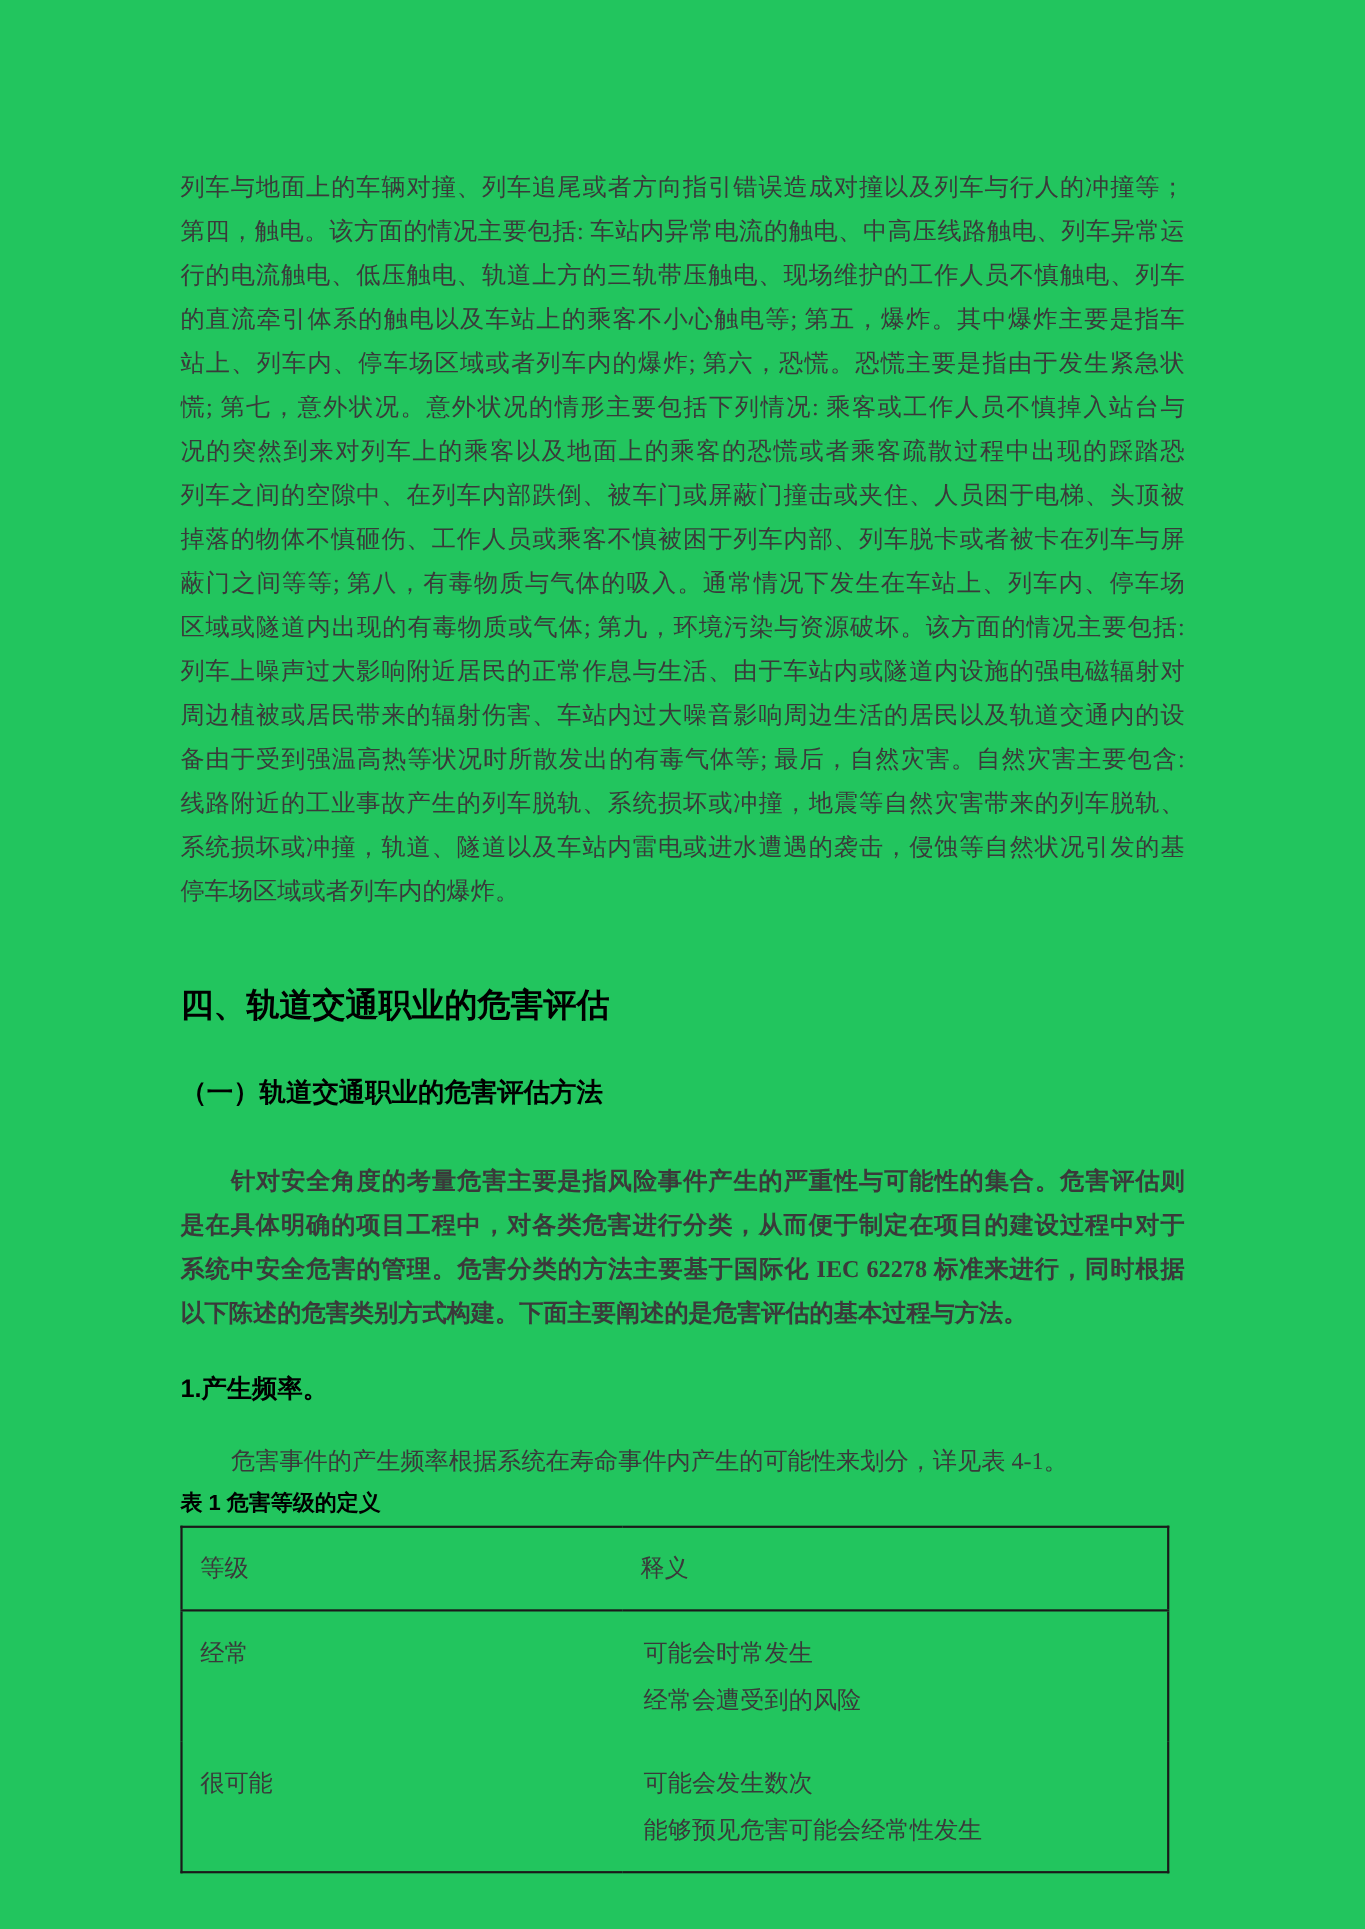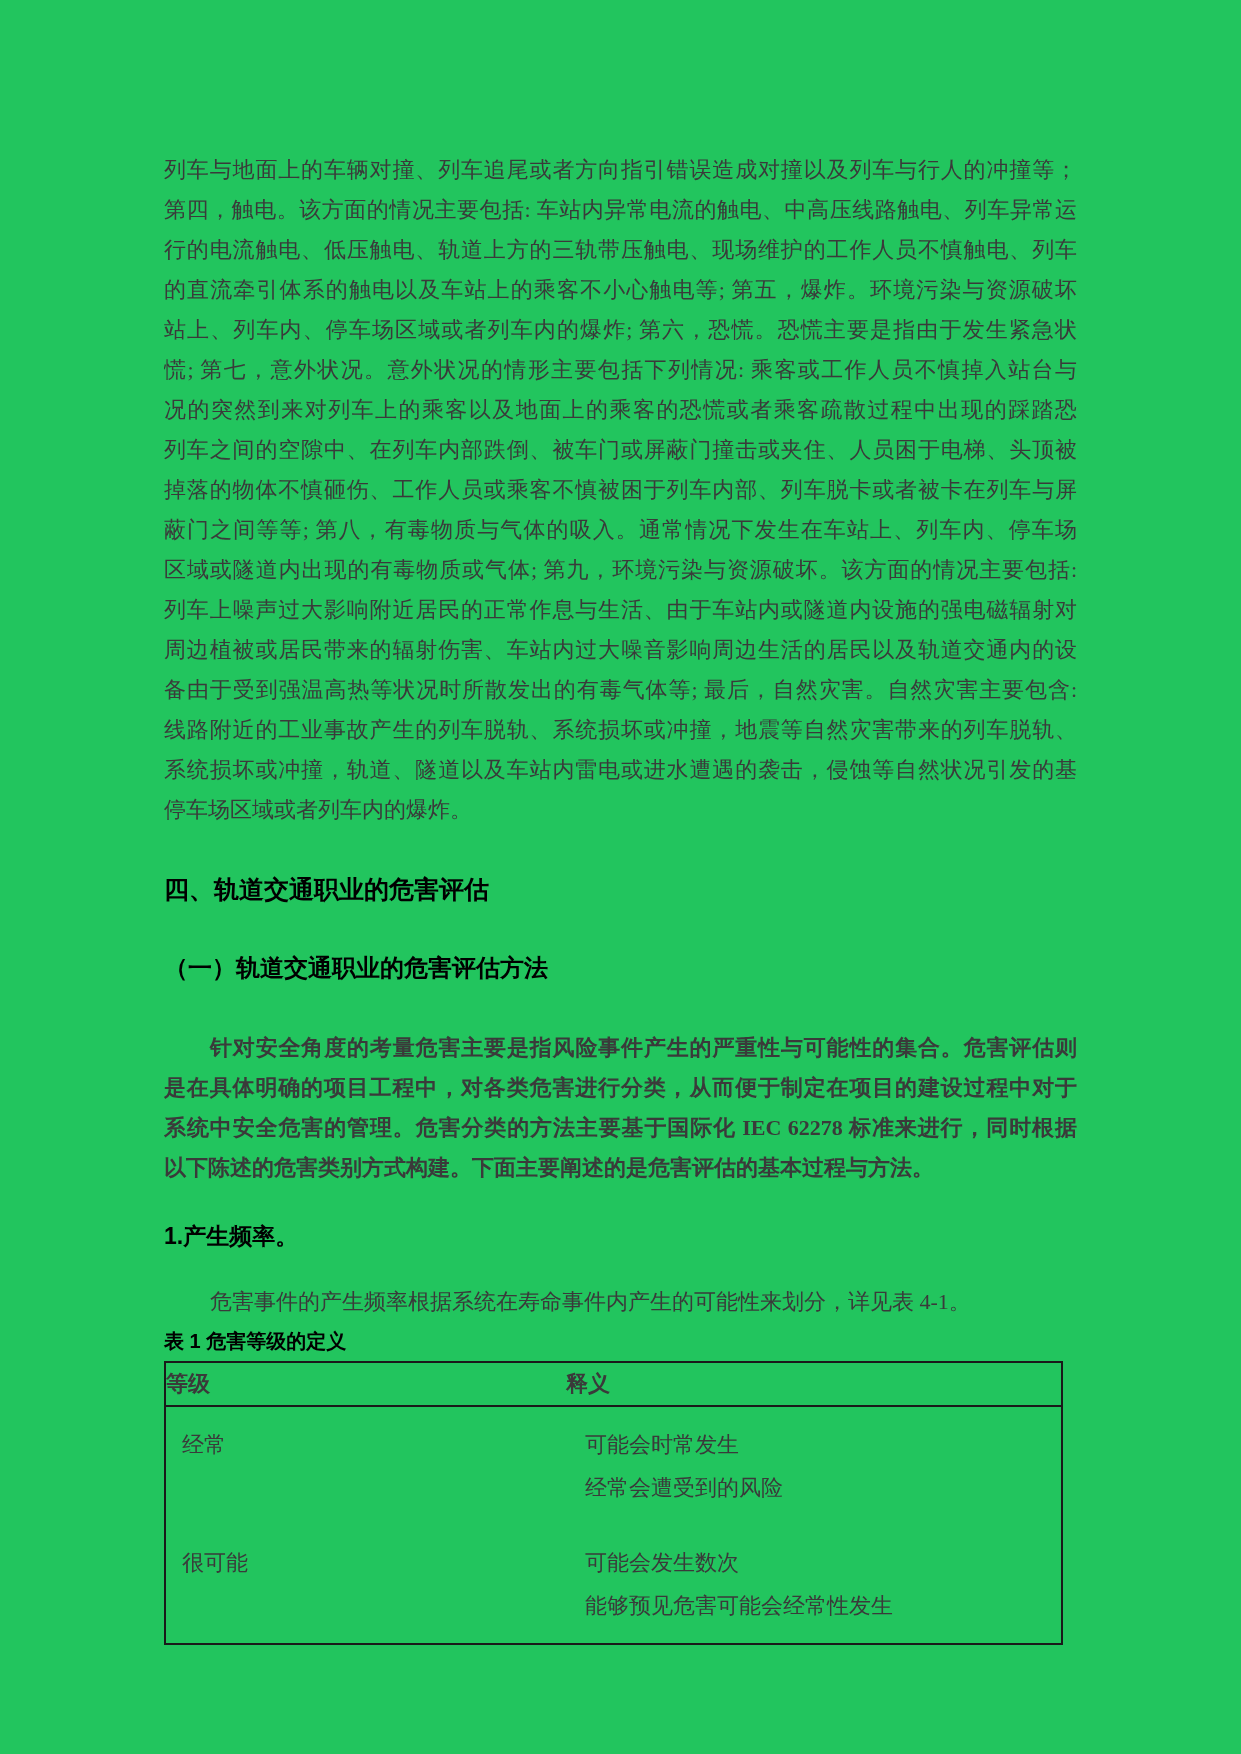--- a/index.html
+++ b/index.html
@@ -108,7 +108,7 @@
       <div class="ln">列车与地面上的车辆对撞、列车追尾或者方向指引错误造成对撞以及列车与行人的冲撞等；</div>
       <div class="ln">第四，触电。该方面的情况主要包括: 车站内异常电流的触电、中高压线路触电、列车异常运</div>
       <div class="ln">行的电流触电、低压触电、轨道上方的三轨带压触电、现场维护的工作人员不慎触电、列车</div>
-      <div class="ln">的直流牵引体系的触电以及车站上的乘客不小心触电等; 第五，爆炸。环境污染与资源破坏</div>
+      <div class="ln">的直流牵引体系的触电以及车站上的乘客不小心触电等; 第五，爆炸。其中爆炸主要是指车</div>
       <div class="ln">站上、列车内、停车场区域或者列车内的爆炸; 第六，恐慌。恐慌主要是指由于发生紧急状</div>
       <div class="ln">慌; 第七，意外状况。意外状况的情形主要包括下列情况: 乘客或工作人员不慎掉入站台与</div>
       <div class="ln">况的突然到来对列车上的乘客以及地面上的乘客的恐慌或者乘客疏散过程中出现的踩踏恐</div>

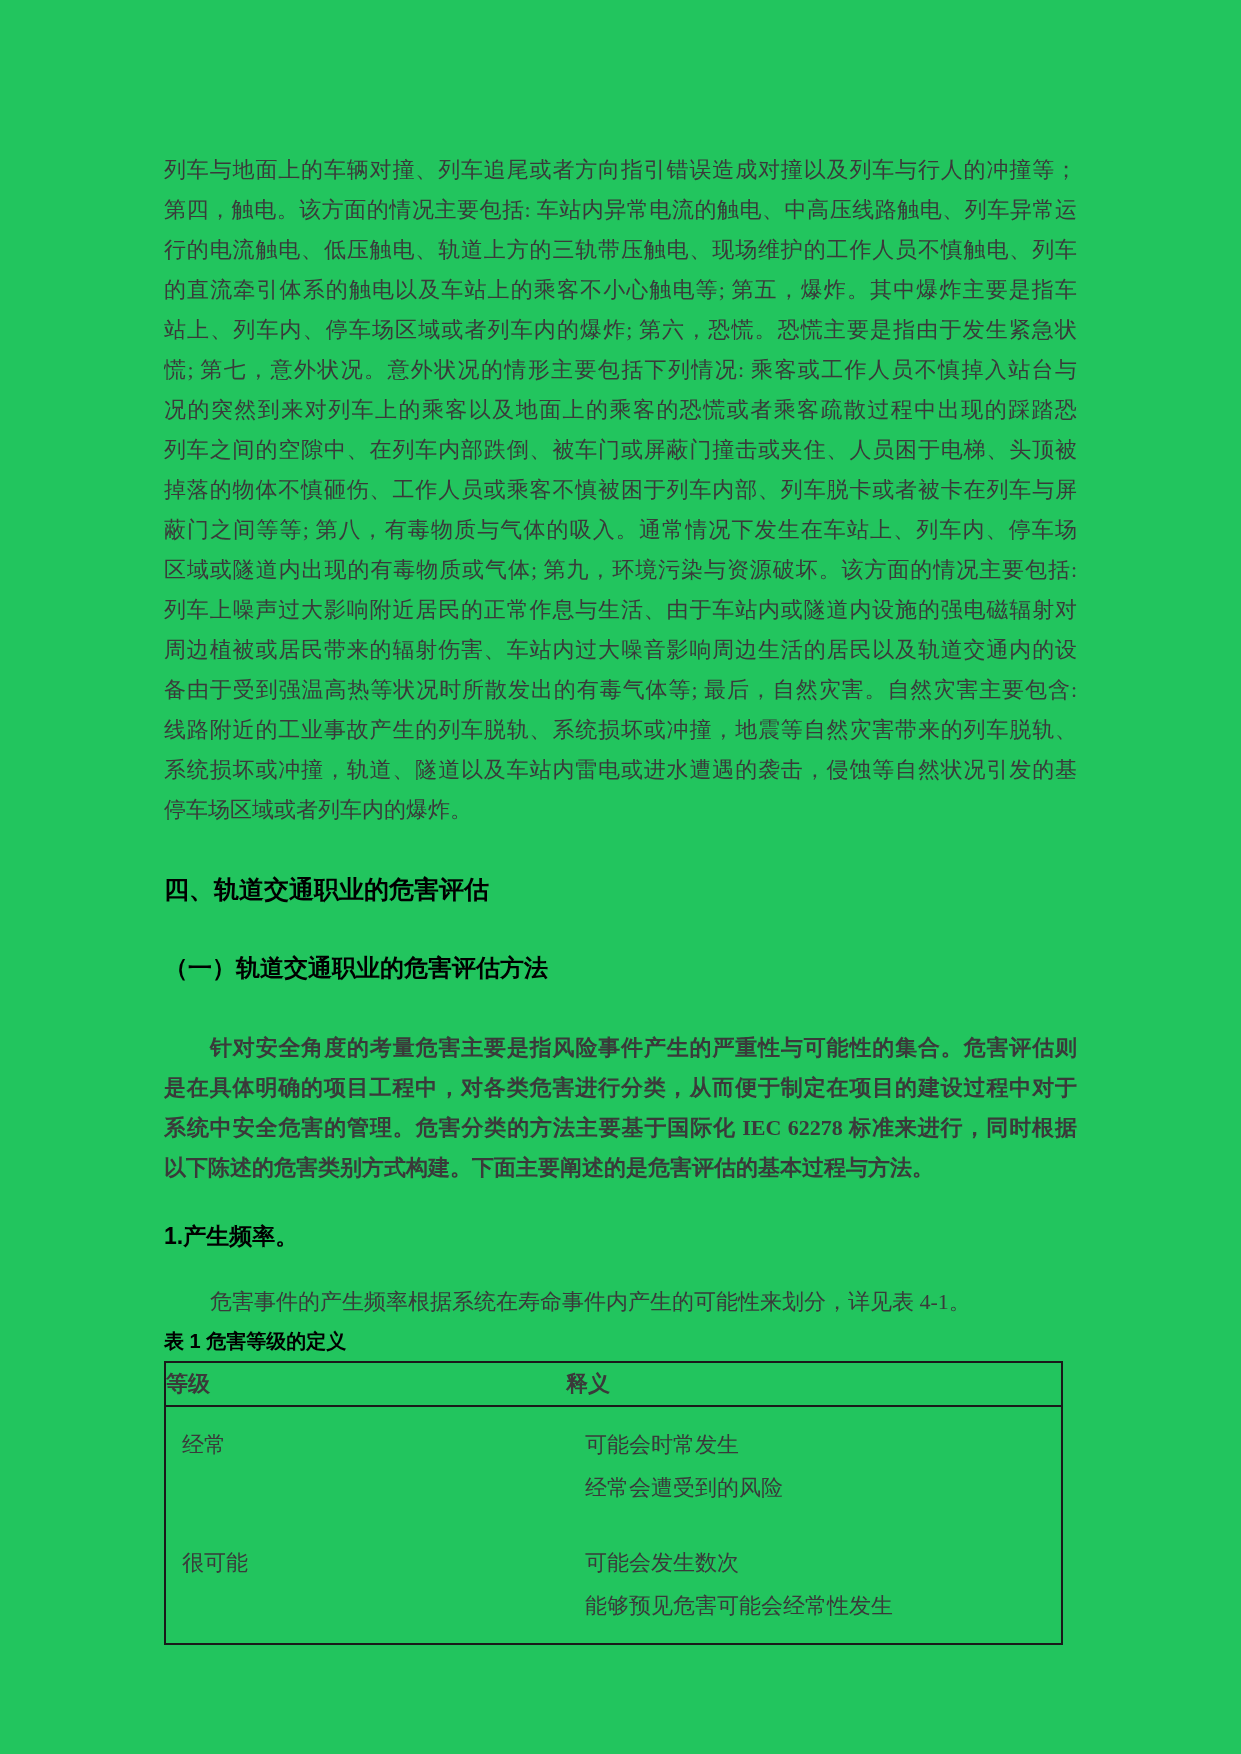--- a/index.html
+++ b/index.html
@@ -36,10 +36,10 @@
   }
   .ln-ind{text-indent:46px;}
   .h1{
-    margin:40px 0 0 0;
+    margin:66px 0 0 0;
     font-family:"Liberation Sans","DejaVu Sans",sans-serif;
     font-weight:700;
-    font-size:25px;
+    font-size:30px;
     line-height:38px;
     color:#000000;
   }

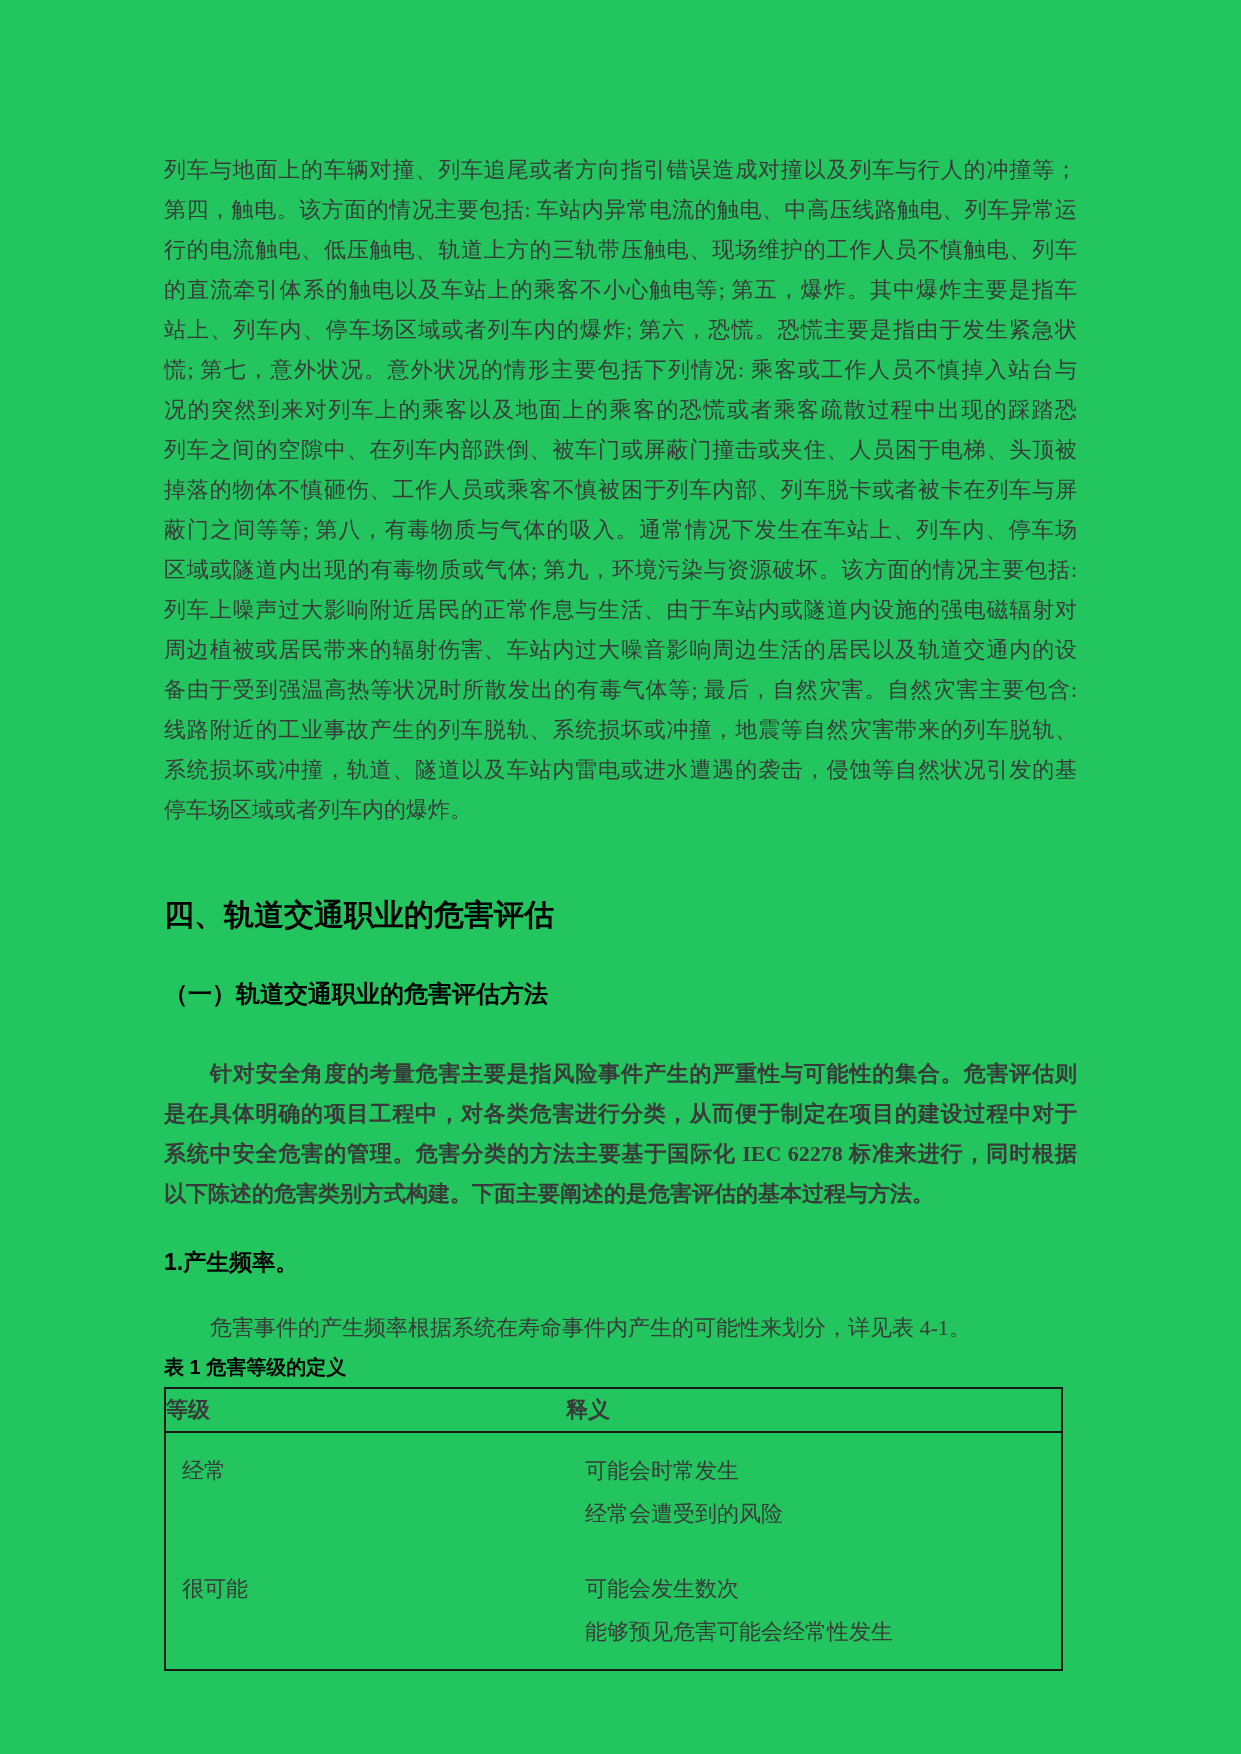--- a/index.html
+++ b/index.html
@@ -79,12 +79,12 @@
   table.hazard{border:2px solid #1a1a1a;}
   table.hazard th{
     border-bottom:2px solid #1a1a1a;
-    font-weight:bold;
+    font-weight:normal;
     font-size:22px;
     height:42px;
     text-align:left;
     vertical-align:middle;
-    padding:0;
+    padding:16px;
   }
   table.hazard td{
     font-size:22px;

